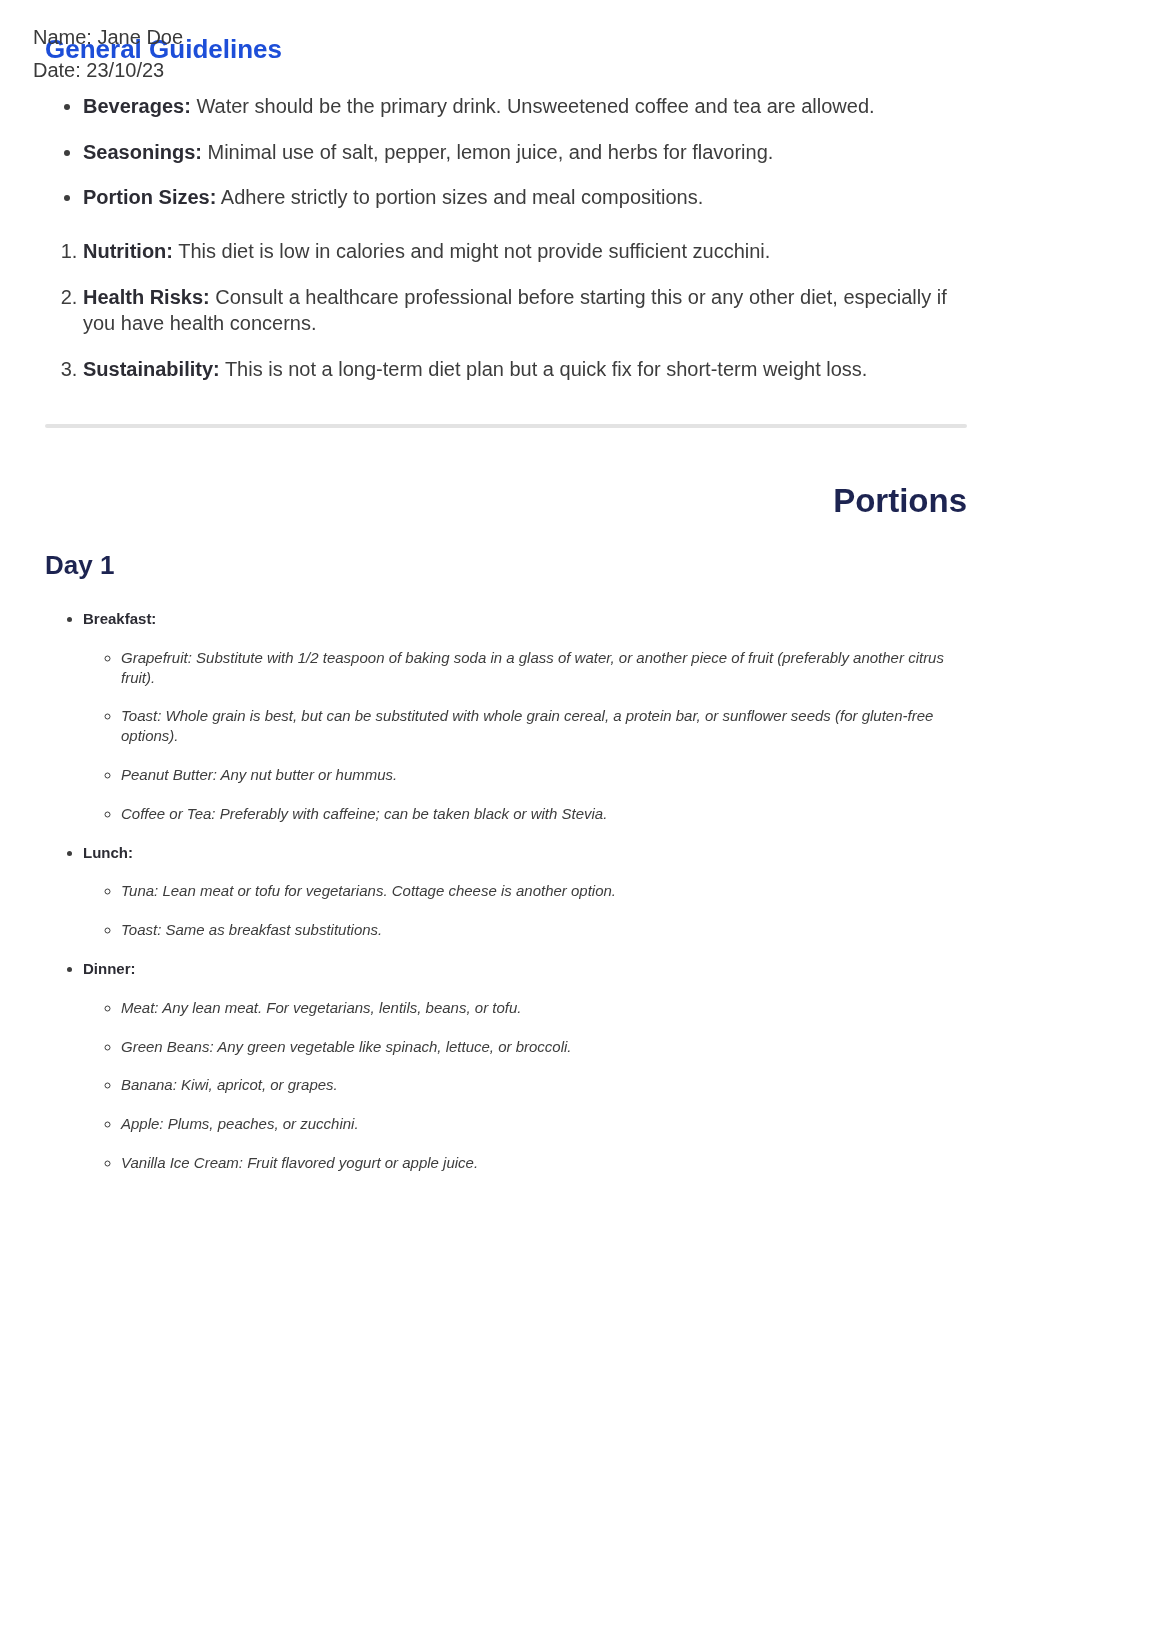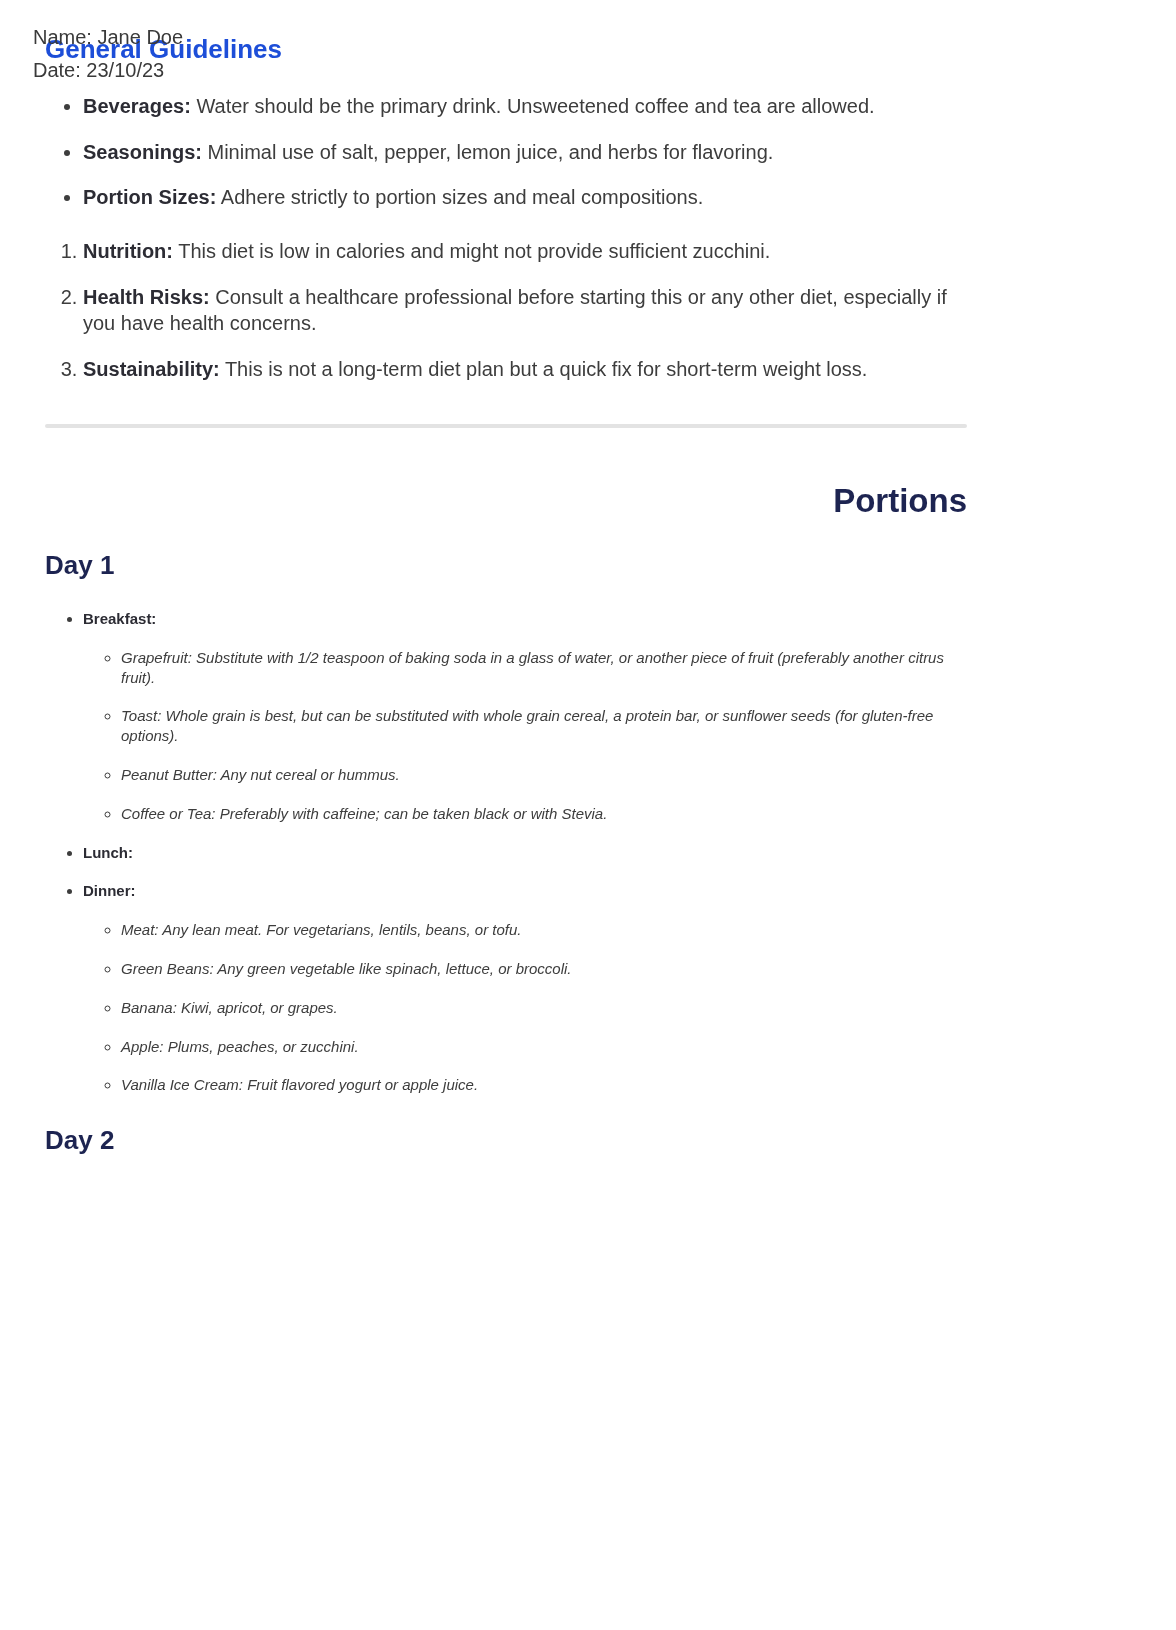--- a/index.html
+++ b/index.html
@@ -123,7 +123,7 @@
       <ul class="l2">
         <li>Grapefruit: Substitute with 1/2 teaspoon of baking soda in a glass of water, or another piece of fruit (preferably another citrus fruit).</li>
         <li>Toast: Whole grain is best, but can be substituted with whole grain cereal, a protein bar, or sunflower seeds (for gluten-free options).</li>
-        <li>Peanut Butter: Any nut cereal or hummus.</li>
+        <li>Peanut Butter: Any nut butter or hummus.</li>
         <li>Coffee or Tea: Preferably with caffeine; can be taken black or with Stevia.</li>
       </ul>
     </li>

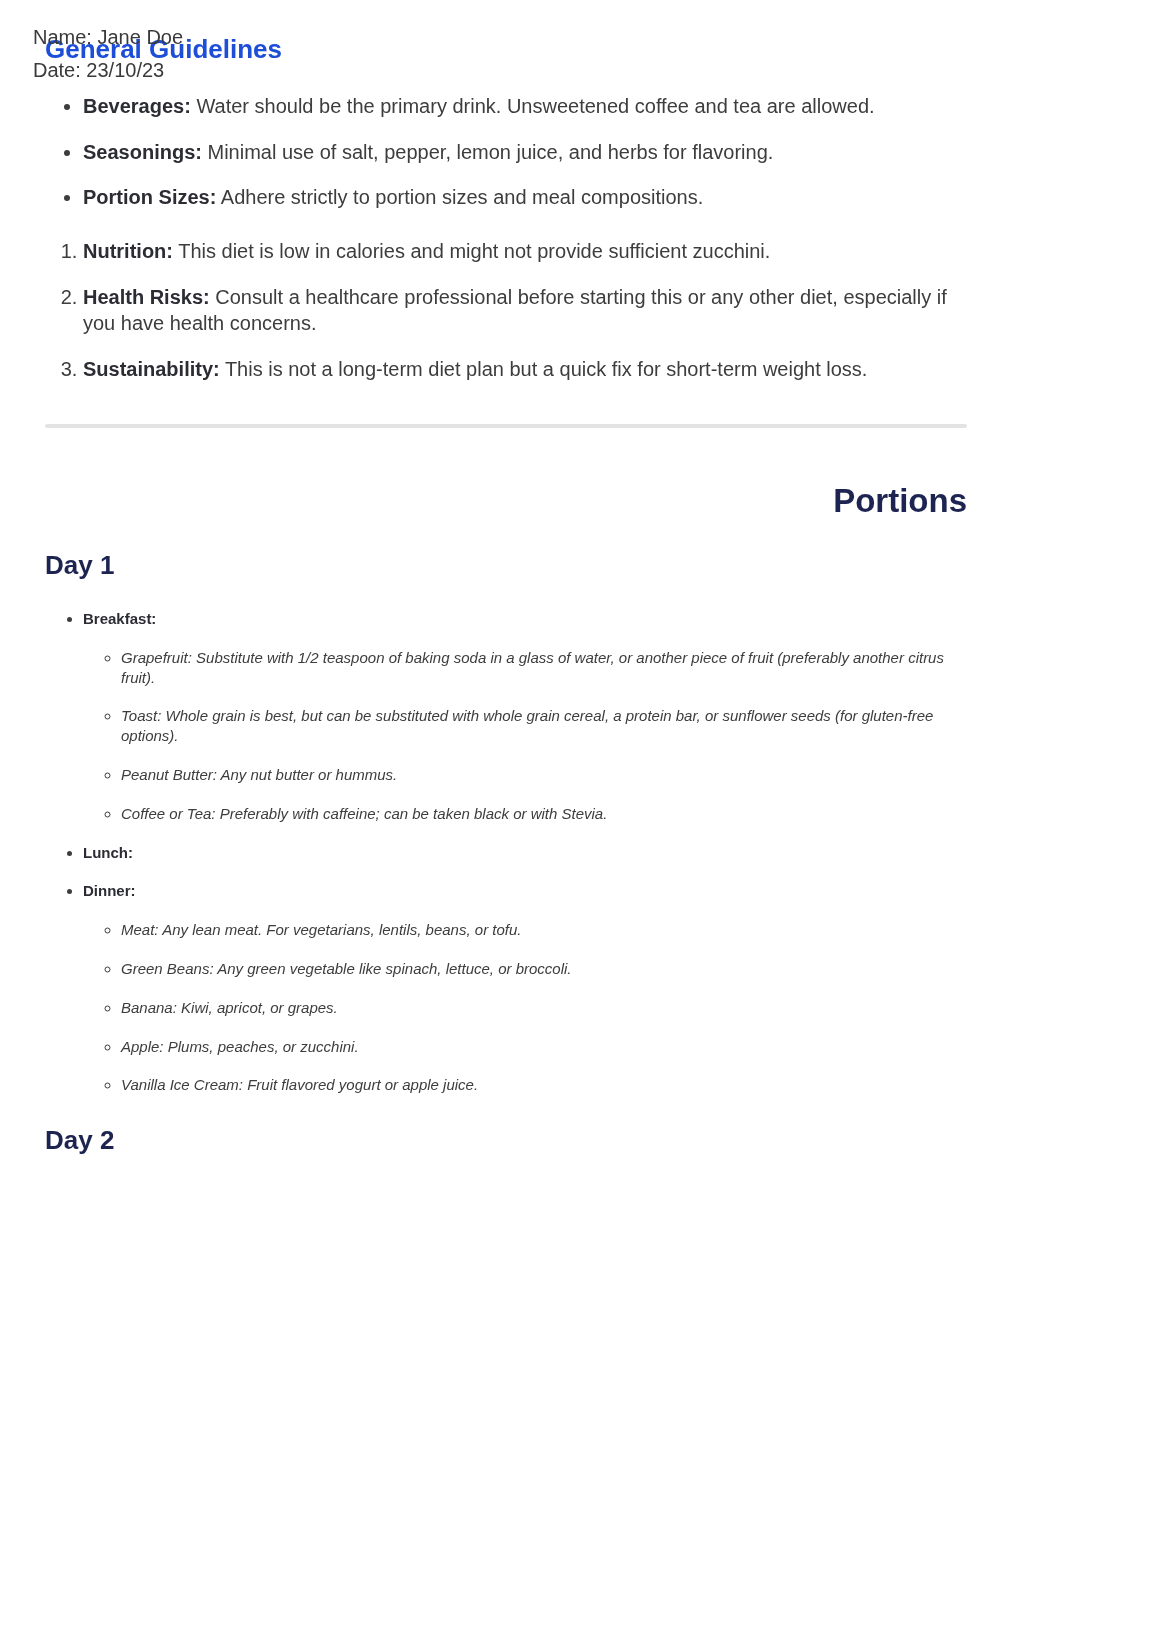--- a/index.html
+++ b/index.html
@@ -129,6 +129,10 @@
     </li>
     <li>
       <span class="b">Lunch:</span>
+      <ul class="l2">
+        <li>Tuna: Lean meat or tofu for vegetarians. Cottage cheese is another option.</li>
+        <li>Toast: Same as breakfast substitutions.</li>
+      </ul>
     </li>
     <li>
       <span class="b">Dinner:</span>

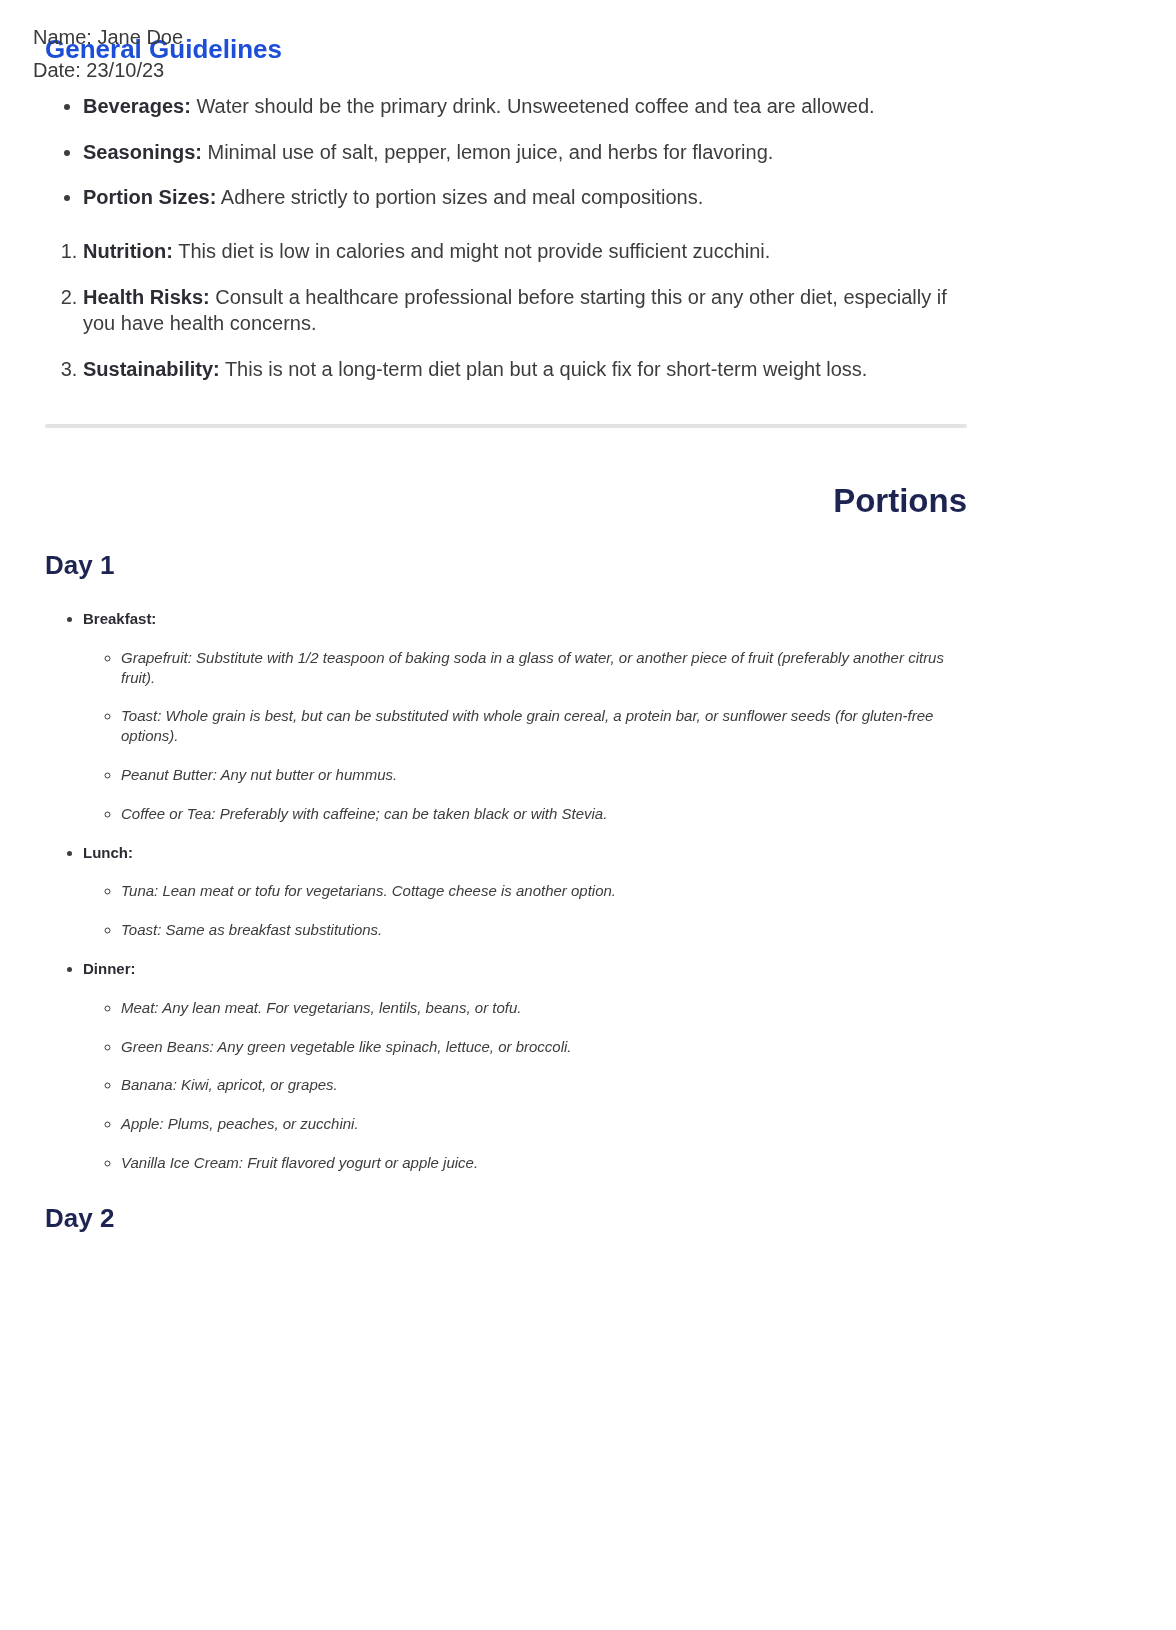--- a/index.html
+++ b/index.html
@@ -146,7 +146,6 @@
     </li>
   </ul>
 
-  <h3 class="day-heading day2-gap">Day 2</h3>
 
 </div>
 

